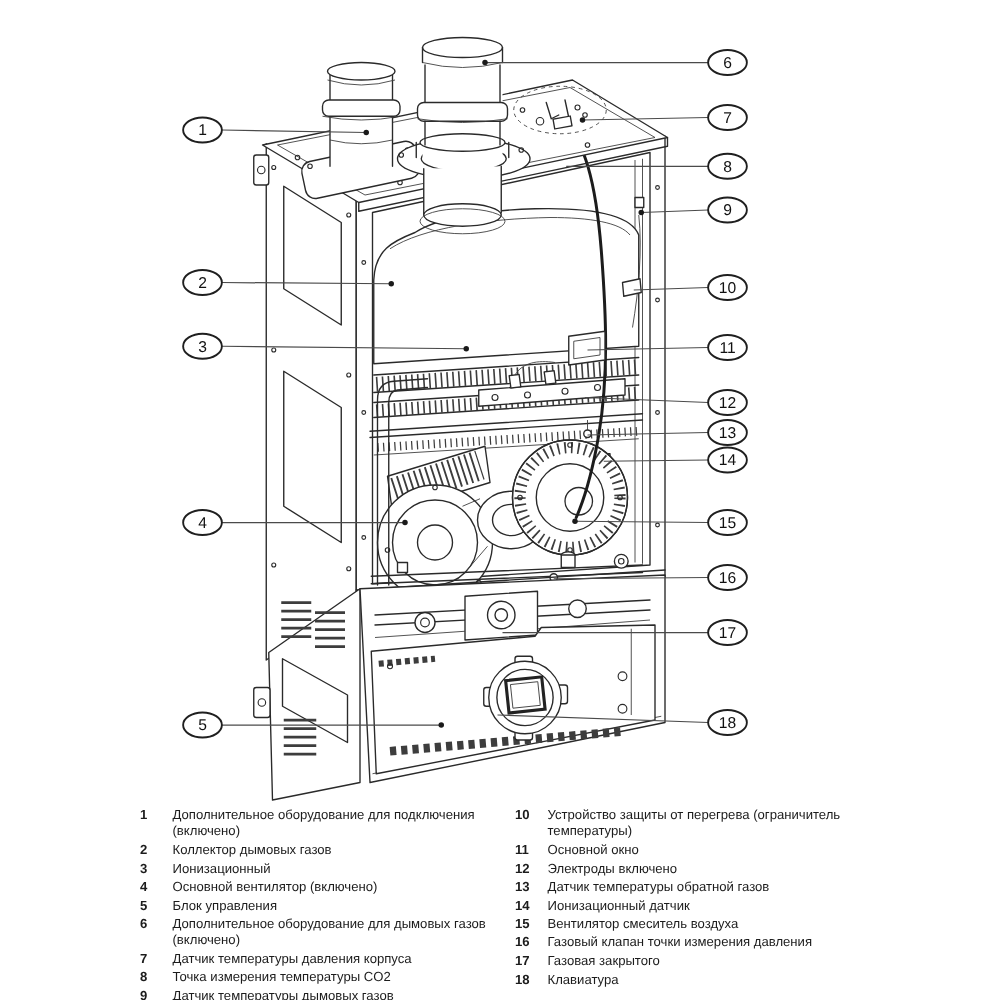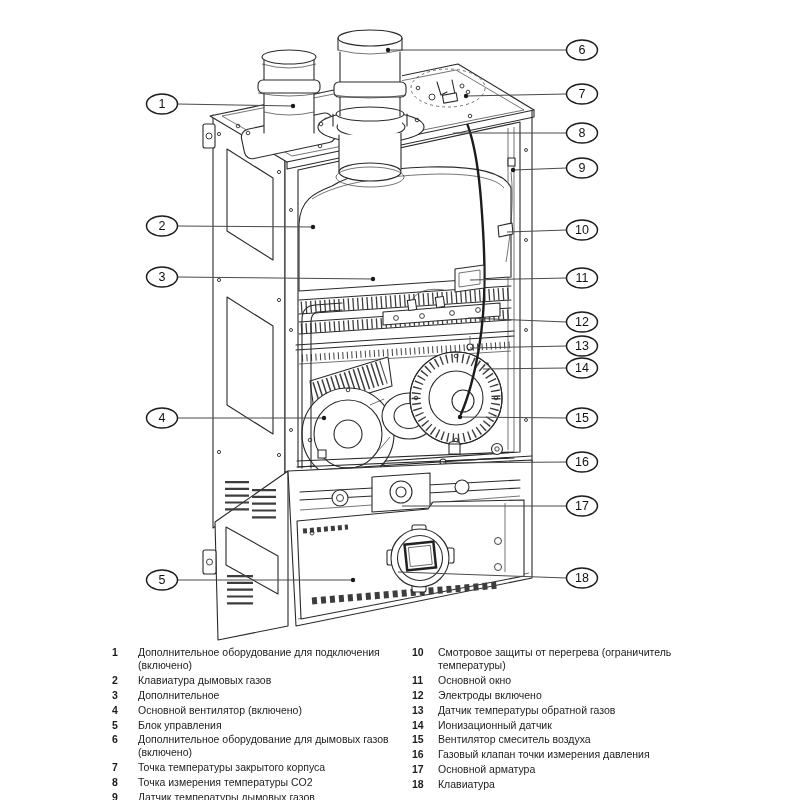--- a/index.html
+++ b/index.html
@@ -411,7 +411,7 @@
     <div class="lcol" id="legend-col-right">
         <div class="lrow">
           <span class="lnum">10</span>
-          <span class="ltext">Смотровое защиты от перегрева (ограничитель температуры)</span>
+          <span class="ltext">Устройство защиты от перегрева (ограничитель температуры)</span>
         </div>
         <div class="lrow">
           <span class="lnum">11</span>

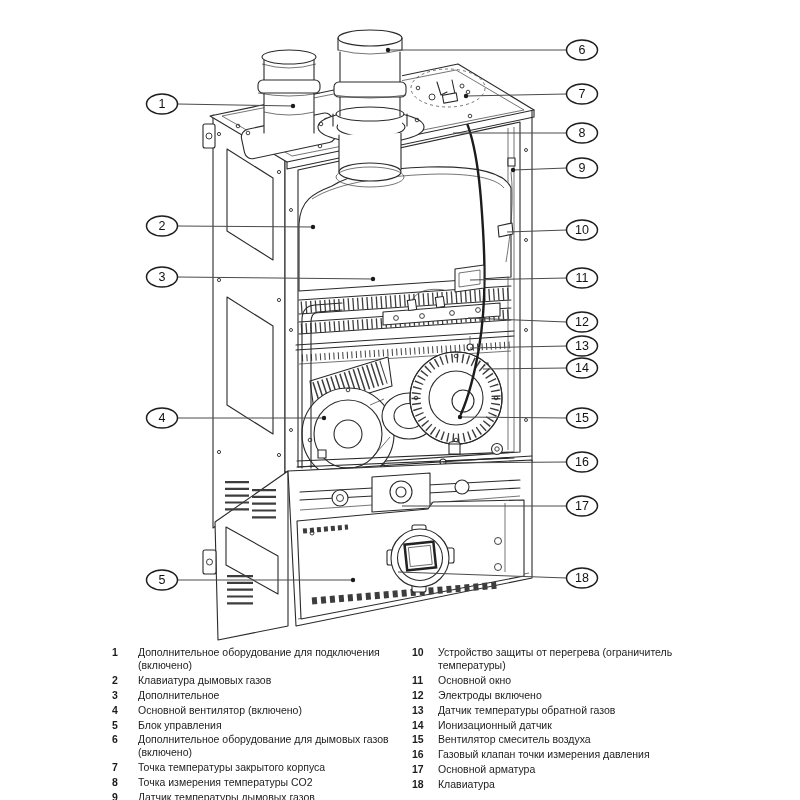--- a/index.html
+++ b/index.html
@@ -377,7 +377,7 @@
         </div>
         <div class="lrow">
           <span class="lnum">2</span>
-          <span class="ltext">Клавиатура дымовых газов</span>
+          <span class="ltext">Коллектор дымовых газов</span>
         </div>
         <div class="lrow">
           <span class="lnum">3</span>

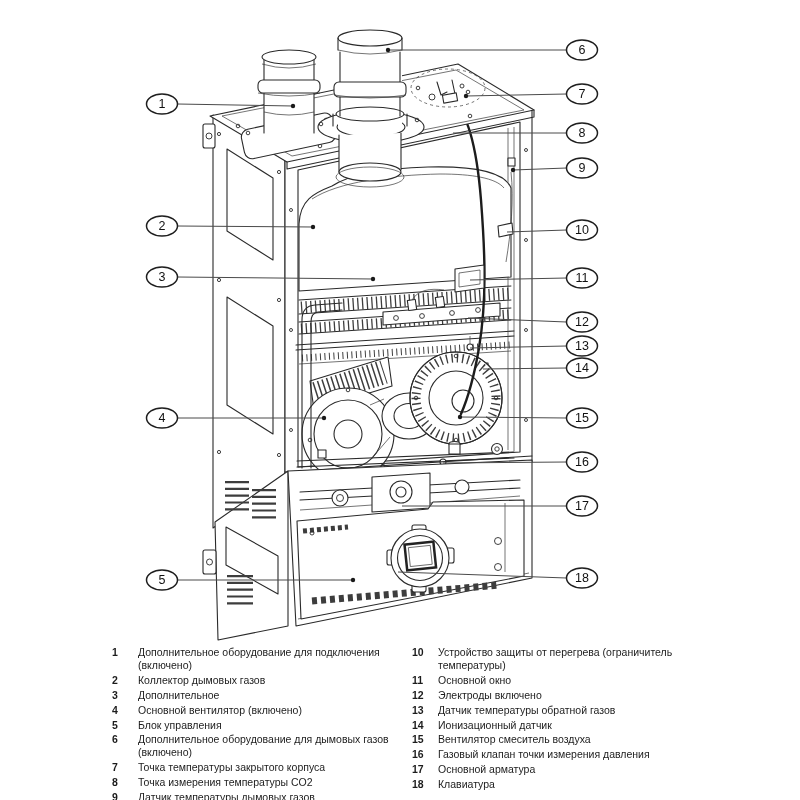--- a/index.html
+++ b/index.html
@@ -381,7 +381,7 @@
         </div>
         <div class="lrow">
           <span class="lnum">3</span>
-          <span class="ltext">Дополнительное</span>
+          <span class="ltext">Ионизационный</span>
         </div>
         <div class="lrow">
           <span class="lnum">4</span>

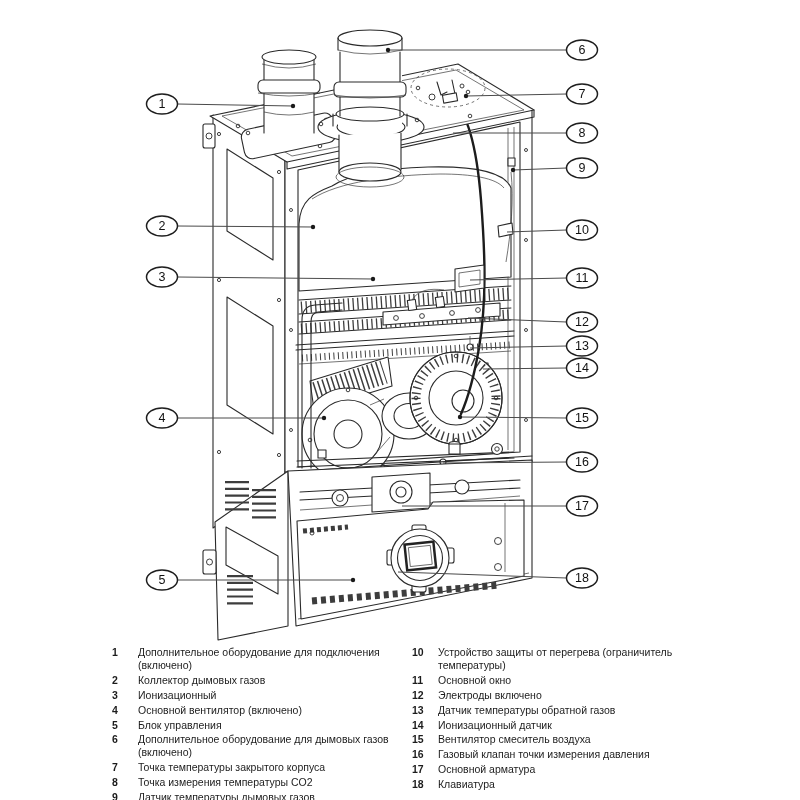--- a/index.html
+++ b/index.html
@@ -397,7 +397,7 @@
         </div>
         <div class="lrow">
           <span class="lnum">7</span>
-          <span class="ltext">Точка температуры закрытого корпуса</span>
+          <span class="ltext">Датчик температуры давления корпуса</span>
         </div>
         <div class="lrow">
           <span class="lnum">8</span>

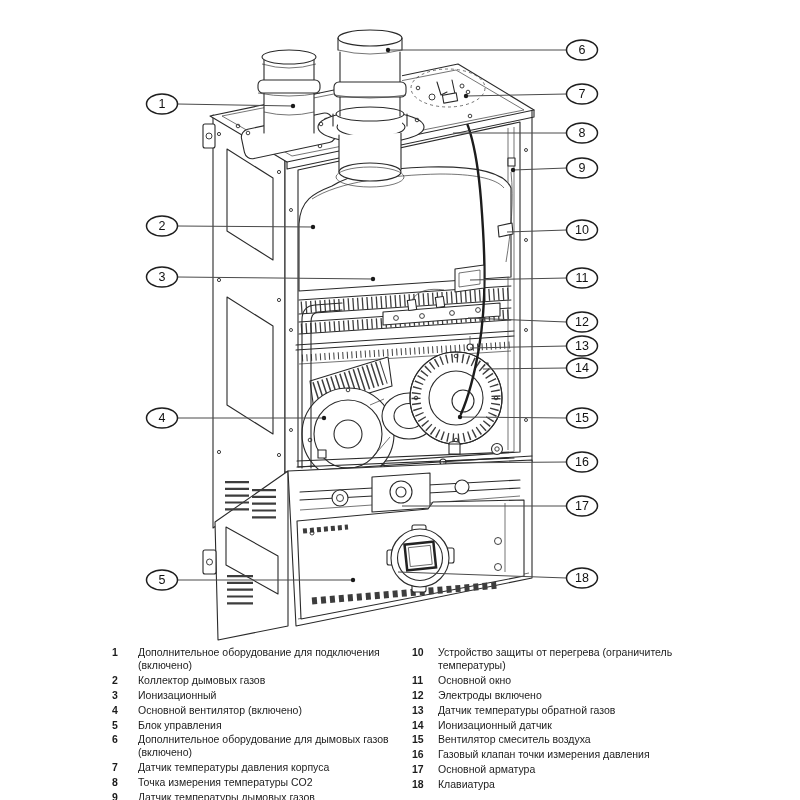--- a/index.html
+++ b/index.html
@@ -439,7 +439,7 @@
         </div>
         <div class="lrow">
           <span class="lnum">17</span>
-          <span class="ltext">Основной арматура</span>
+          <span class="ltext">Газовая закрытого</span>
         </div>
         <div class="lrow">
           <span class="lnum">18</span>

